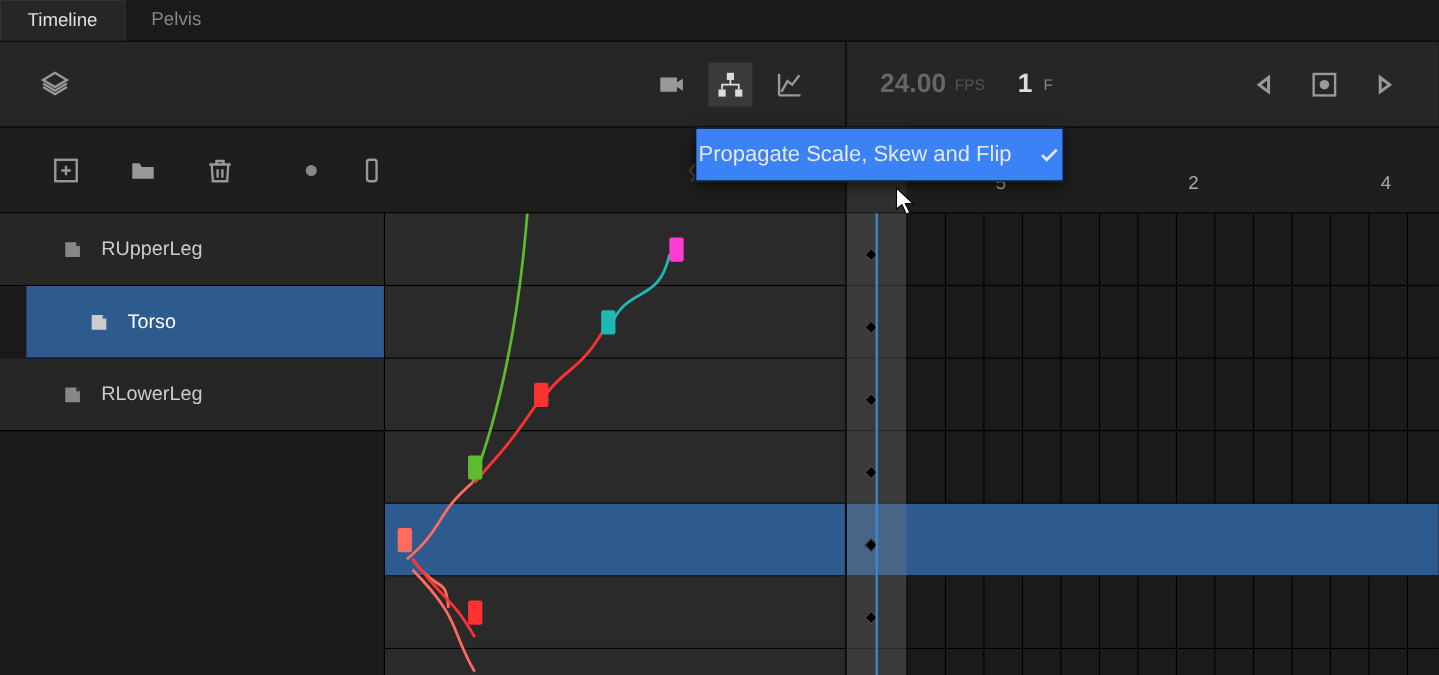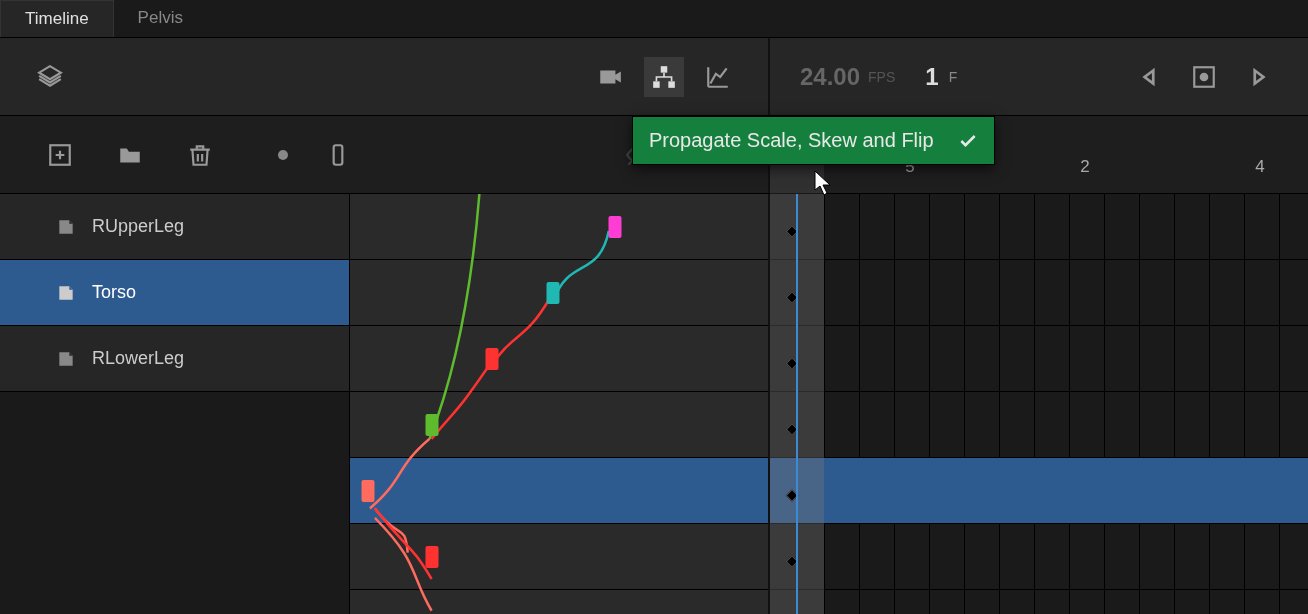--- a/index.html
+++ b/index.html
@@ -58,7 +58,7 @@
 
 .grid-vert { position: absolute; top: 0; width: 1px; height: 100%; background: #000; }
 
-.tooltip { position: absolute; top: 116px; left: 632px; background: #15803d; border: 1px solid #000; padding: 12px 16px; font-size: 20px; color: #e8e8e8; display: flex; align-items: center; gap: 24px; z-index: 50; box-shadow: 0 4px 12px rgba(0,0,0,0.6); }
+.tooltip { position: absolute; top: 116px; left: 632px; background: #3b82f6; border: 1px solid #000; padding: 12px 2px; font-size: 20px; color: #e8e8e8; display: flex; align-items: center; gap: 24px; z-index: 50; box-shadow: 0 4px 12px rgba(0,0,0,0.6); }
 .tooltip svg { width: 20px; height: 20px; fill: #ccc; }
 
 .cursor-arrow { position: absolute; top: 170px; left: 814px; z-index: 60; fill: #fff; stroke: #000; stroke-width: 1; }

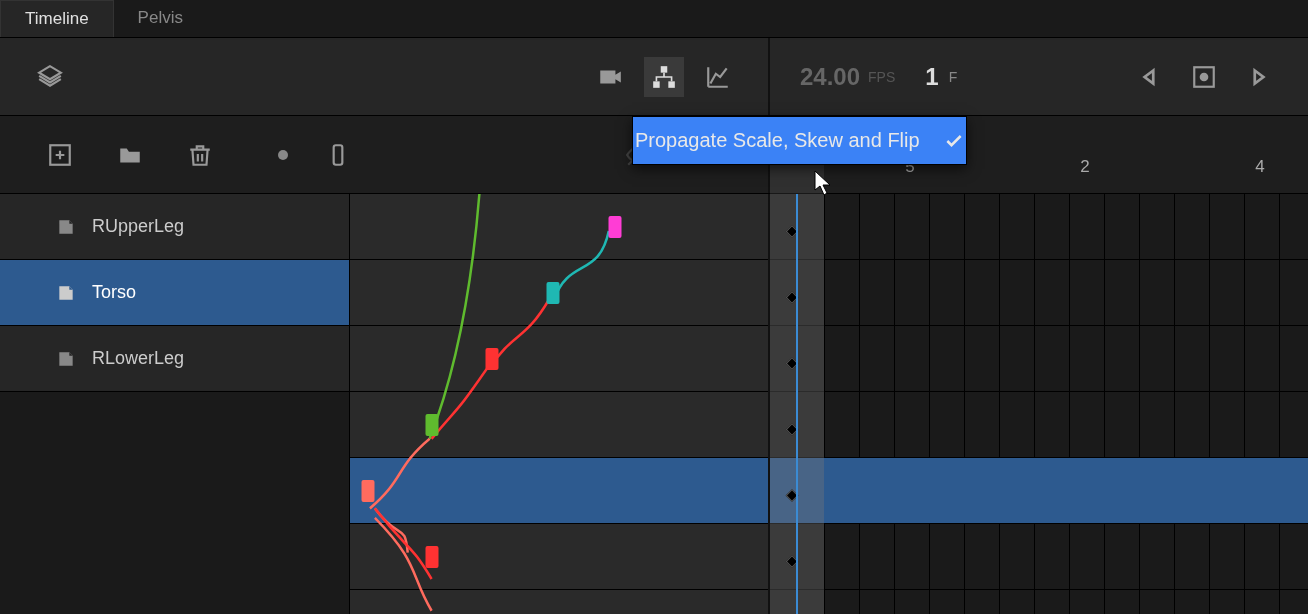--- a/index.html
+++ b/index.html
@@ -38,7 +38,7 @@
 .timeline-col { flex: 1; position: relative; }
 
 .layer-row { height: 66px; display: flex; align-items: center; padding: 0 20px 0 56px; border-bottom: 1px solid #000; font-size: 18px; color: #ccc; background: #262626; cursor: pointer; position: relative; }
-.layer-row.selected { background: #2d5a8f; color: #fff; }
+.layer-row.selected { background: #2d5a8f; color: #fff; margin-left: 24px; }
 .layer-row svg { width: 20px; height: 20px; margin-right: 16px; fill: #888; }
 .layer-row.selected svg { fill: #ccc; }
 

